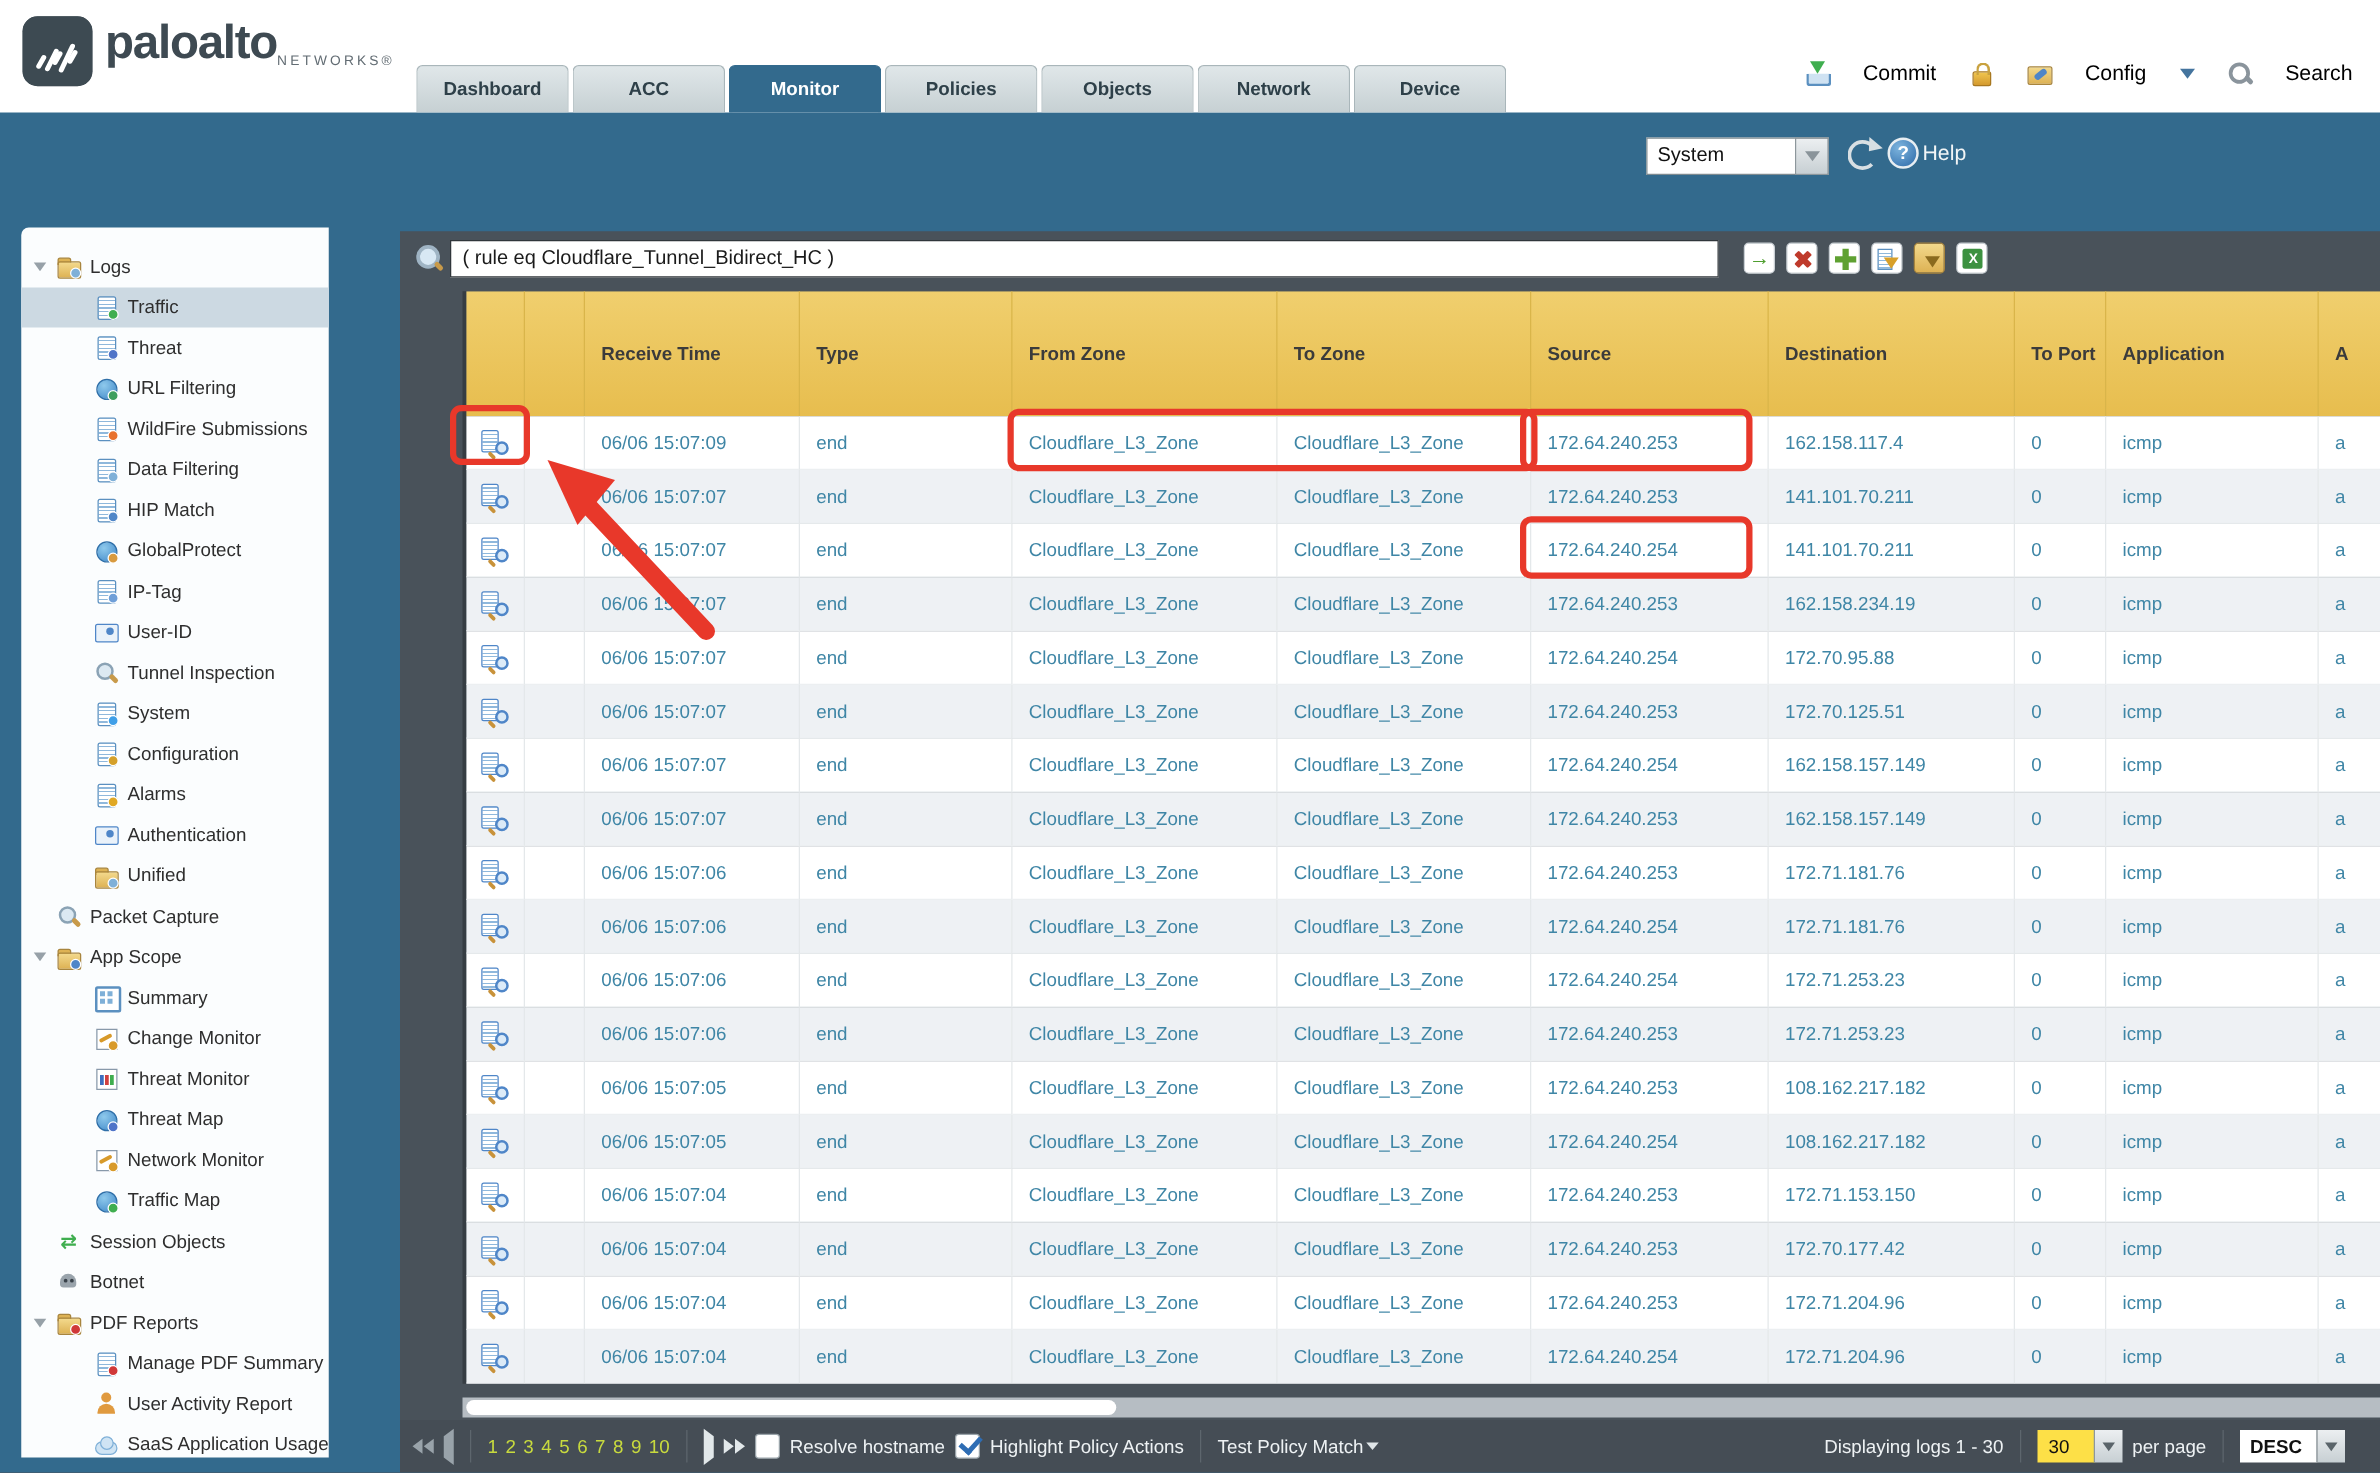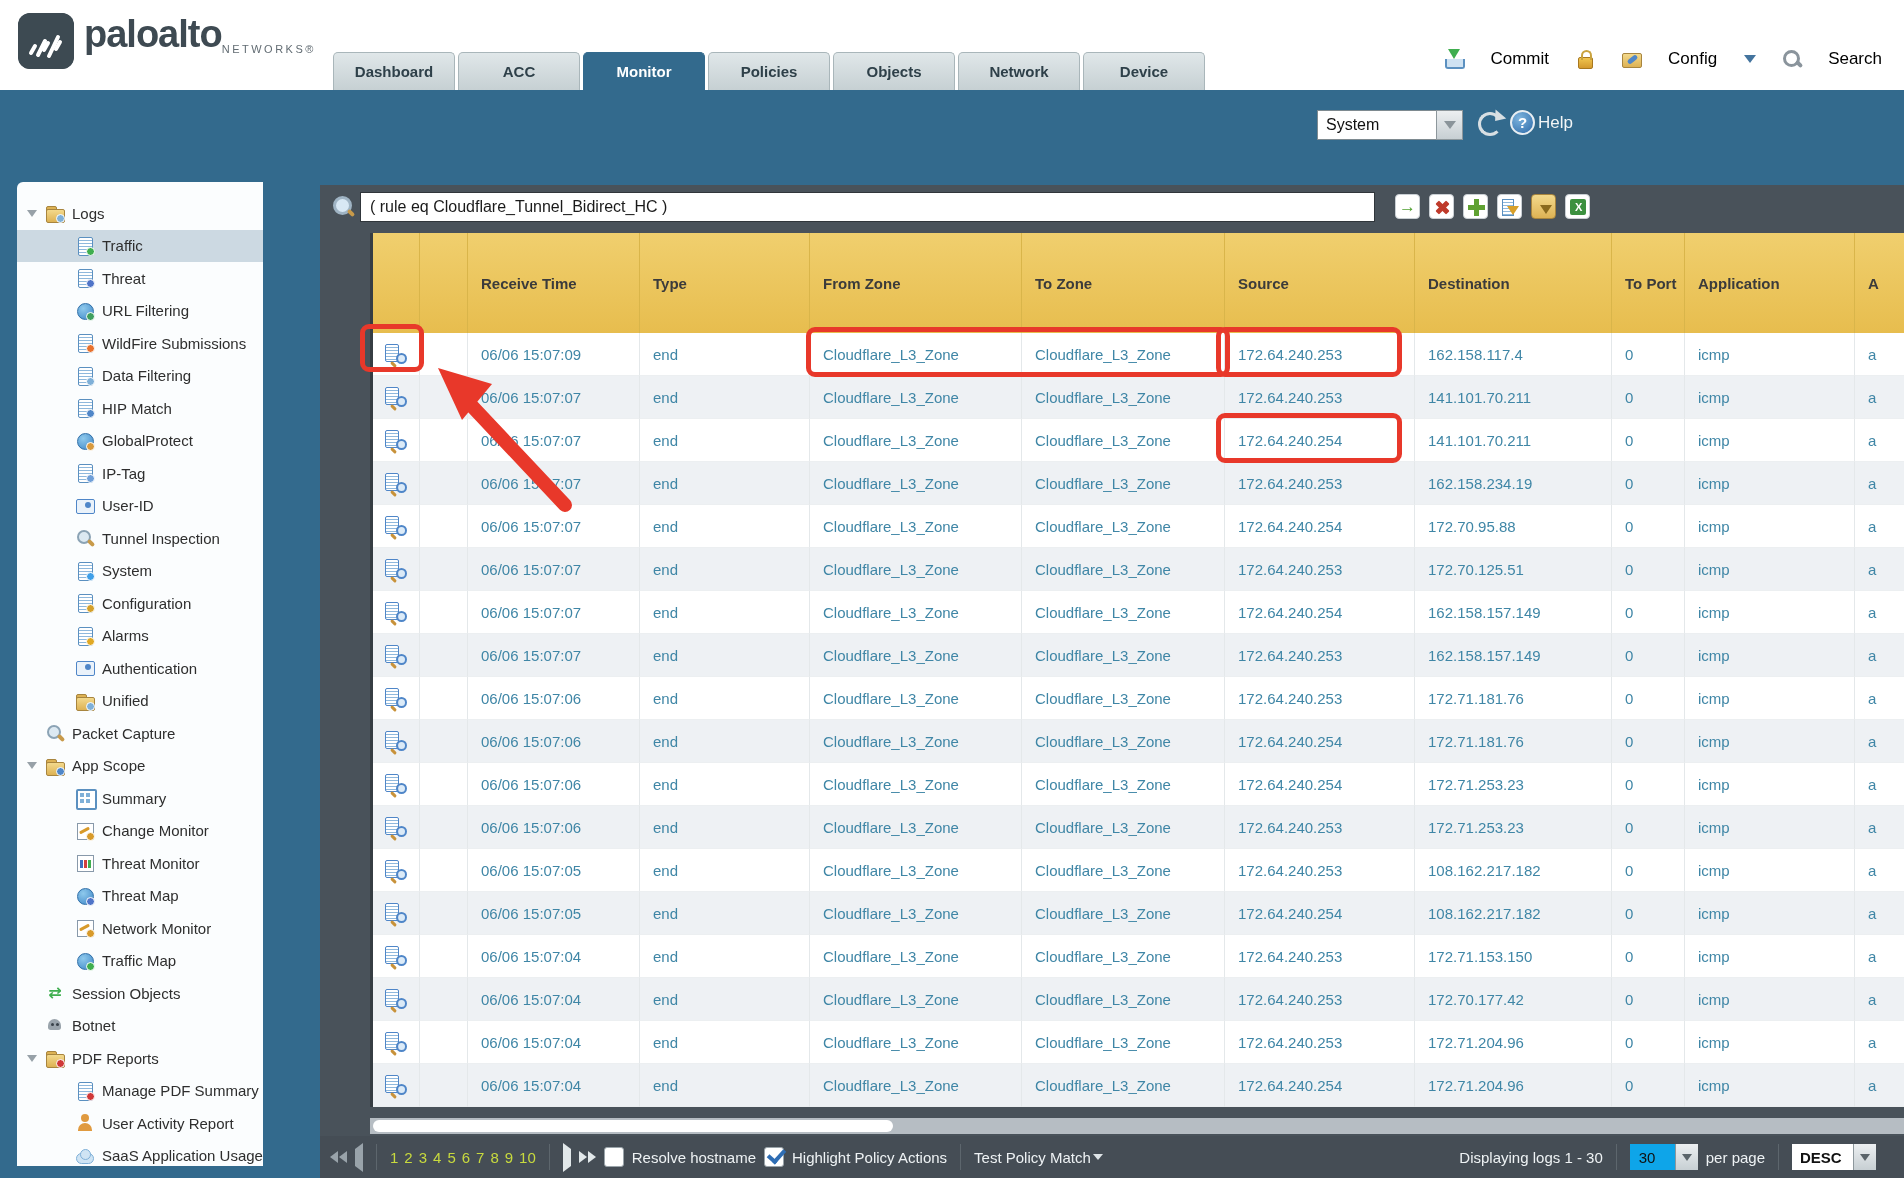--- a/index.html
+++ b/index.html
@@ -181,7 +181,7 @@
   .ddown{width:0;height:0;border-left:5px solid transparent;border-right:5px solid transparent;
       border-top:6px solid #dfe5e8;margin-left:2px}
   .spacer{flex:1}
-  .numbox{width:46px;height:26px;background:#0ea5e9;color:#111;display:flex;align-items:center;padding-left:9px;cursor:text}
+  .numbox{width:46px;height:26px;background:#fde047;color:#111;display:flex;align-items:center;padding-left:9px;cursor:text}
   .selbtn{width:23px;height:26px;background:linear-gradient(#eceff1,#c7cfd3);border-left:1px solid #8d979c;
       display:flex;align-items:center;justify-content:center;cursor:pointer;margin-left:-1px}
   .selbtn i{width:0;height:0;border-left:5px solid transparent;border-right:5px solid transparent;border-top:7px solid #5a646a}

